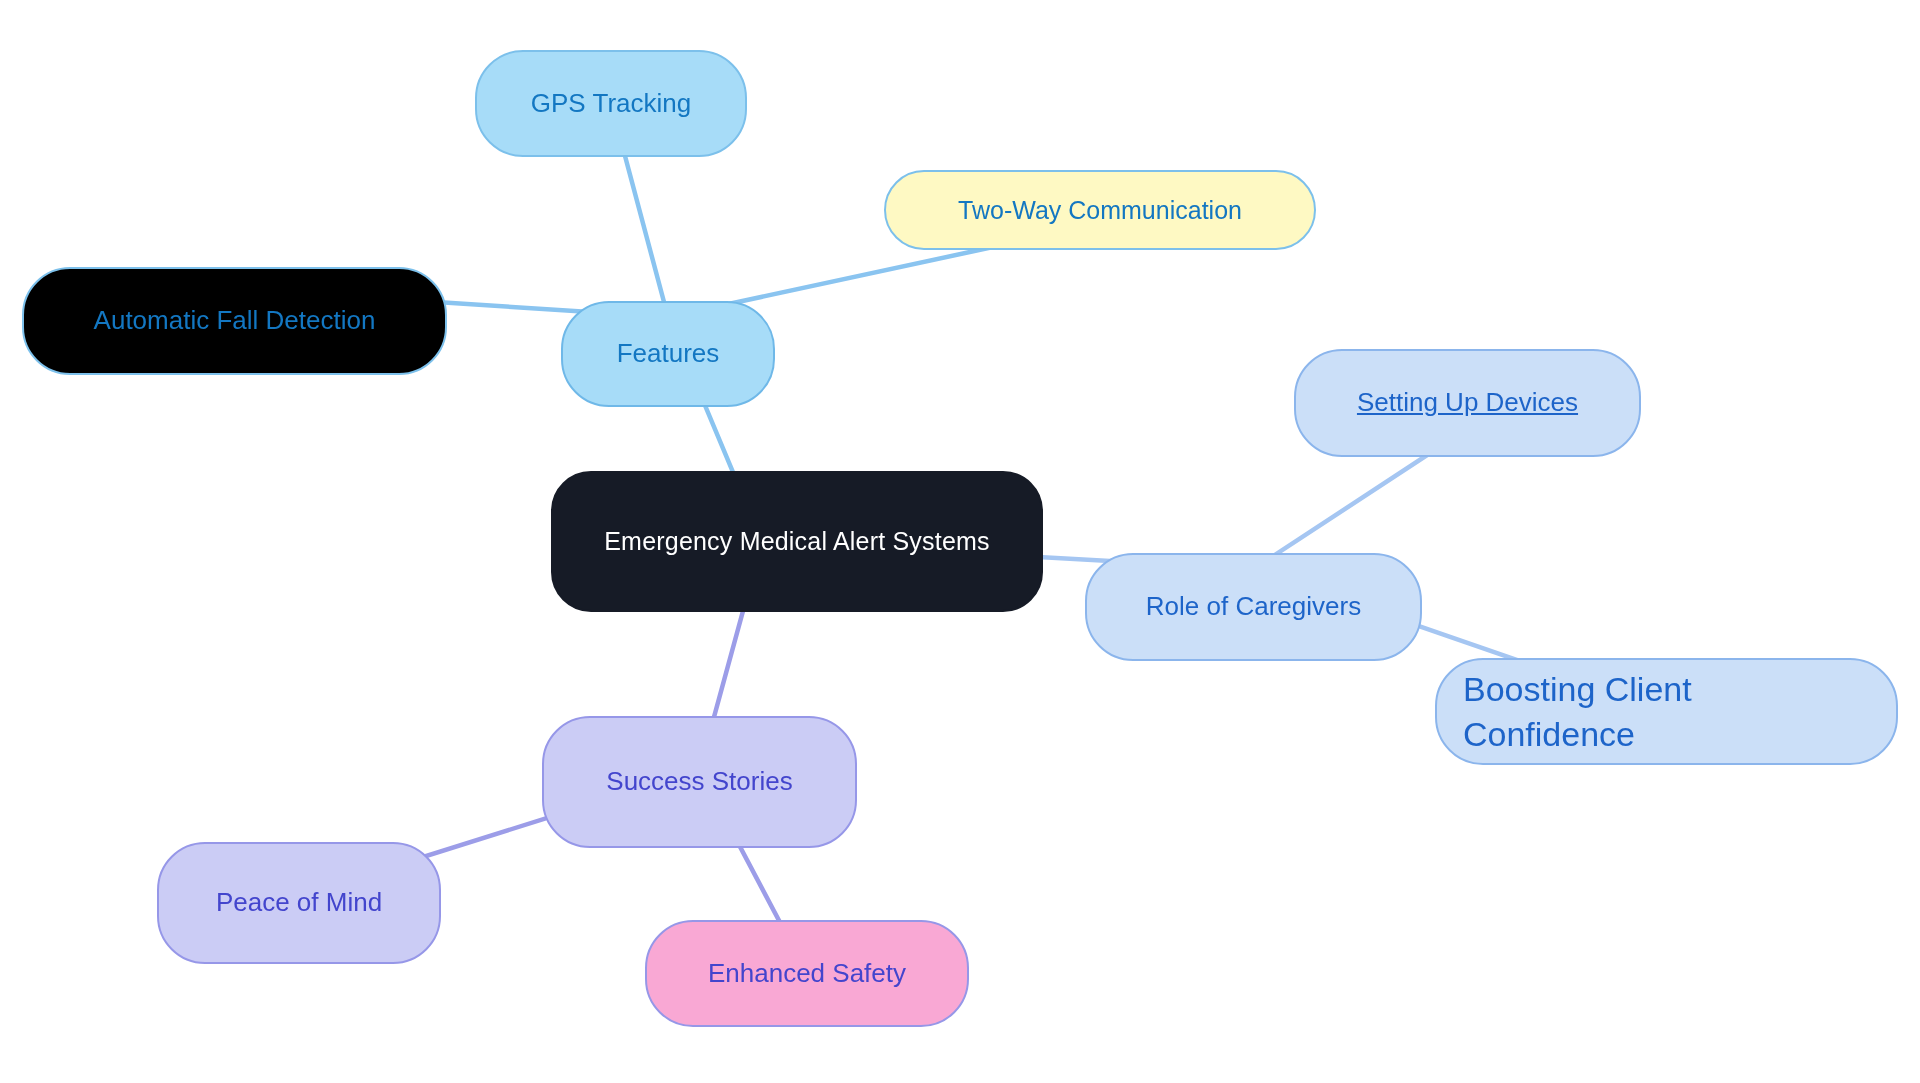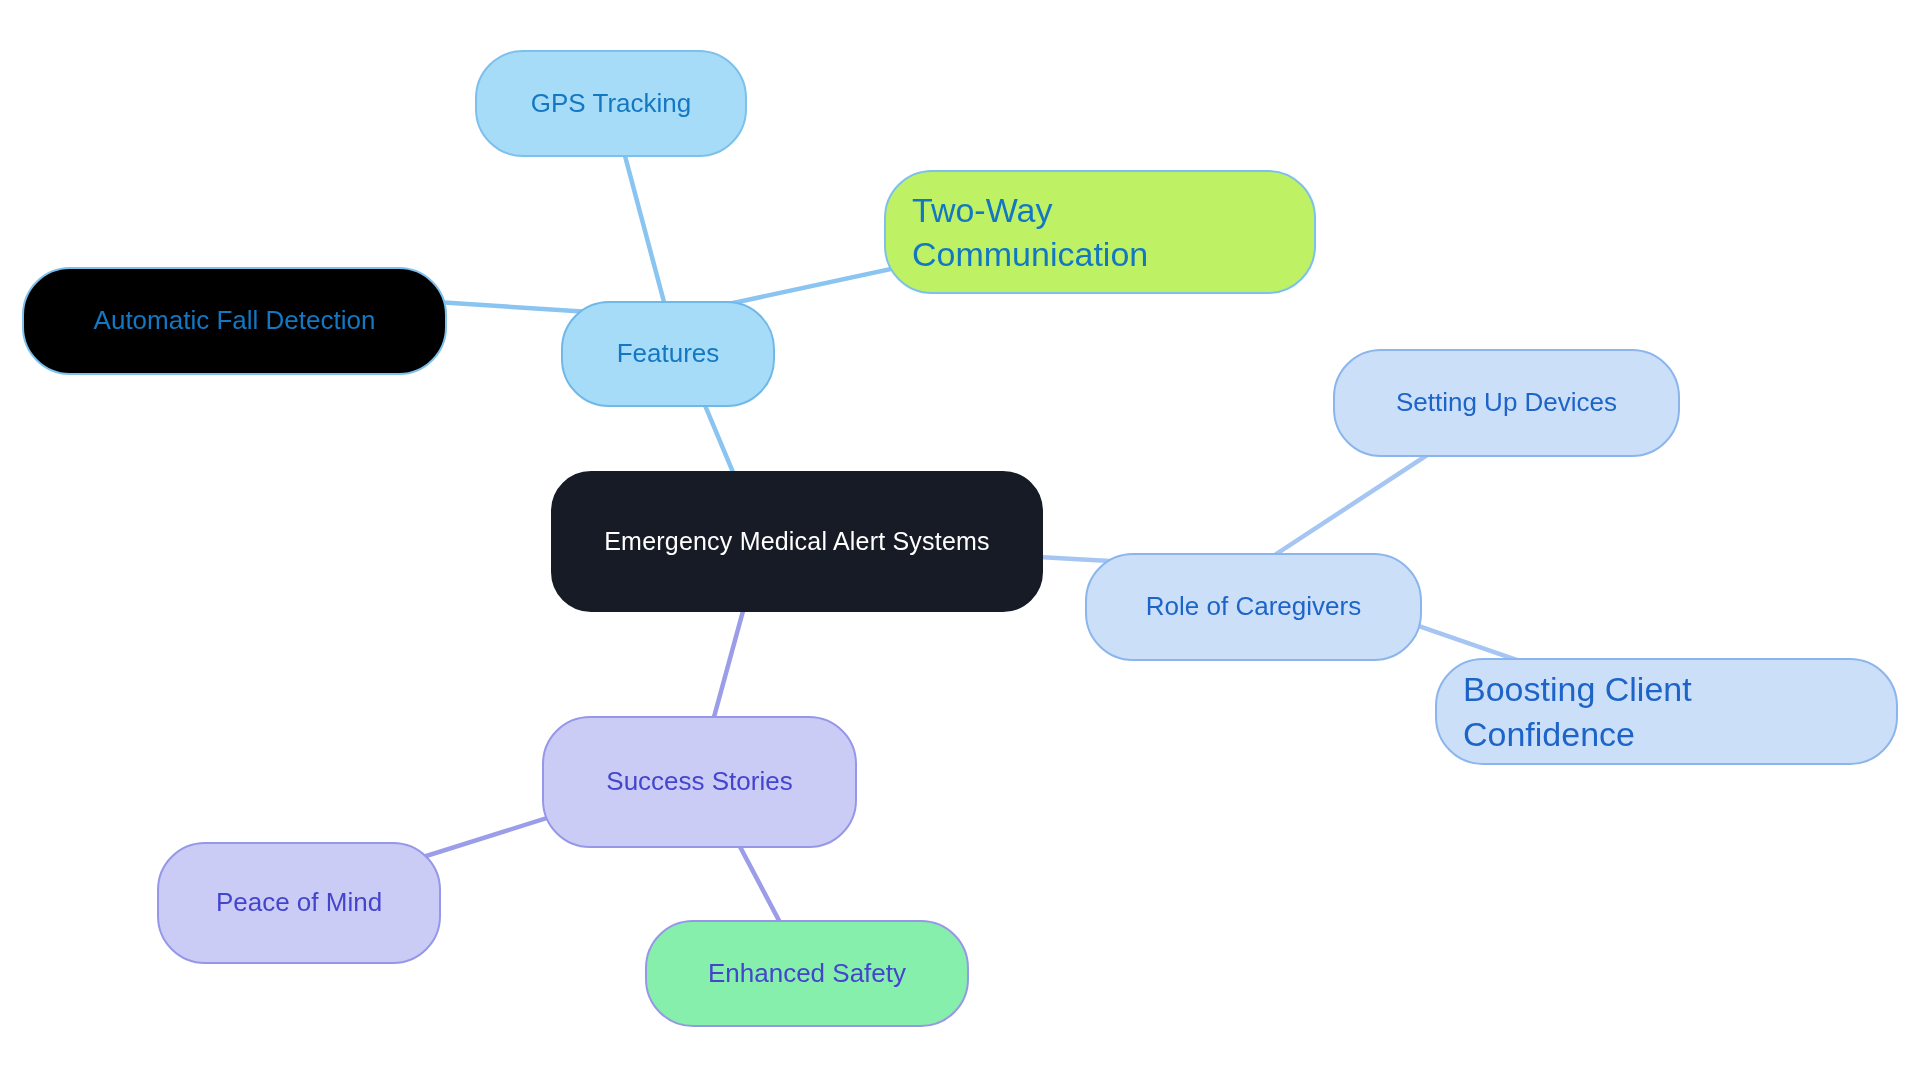--- a/index.html
+++ b/index.html
@@ -67,7 +67,7 @@
       <div class="node" style="left: 475px; top: 50px; width: 272px; height: 107px; border-radius: 48px; background: rgb(167, 220, 248); border-color: rgb(124, 192, 235); color: rgb(19, 119, 194); font-size: 26px;">
         <span>GPS Tracking</span>
       </div>
-      <div class="node" style="left: 884px; top: 170px; width: 432px; height: 124px; border-radius: 48px; background: #bef264; border-color: rgb(124, 192, 235); color: rgb(19, 119, 194); font-size: 34px;">
+      <div class="node" style="left: 884px; top: 170px; width: 432px; height: 80px; border-radius: 48px; background: #fef9c3; border-color: rgb(124, 192, 235); color: rgb(19, 119, 194); font-size: 25px;">
         <span>Two-Way Communication</span>
       </div>
       <div class="node" style="left: 22px; top: 235px; width: 425px; height: 108px; border-radius: 48px; background: #000000; border-color: rgb(124, 192, 235); color: rgb(19, 119, 194); font-size: 26px; margin-top: 32px;">

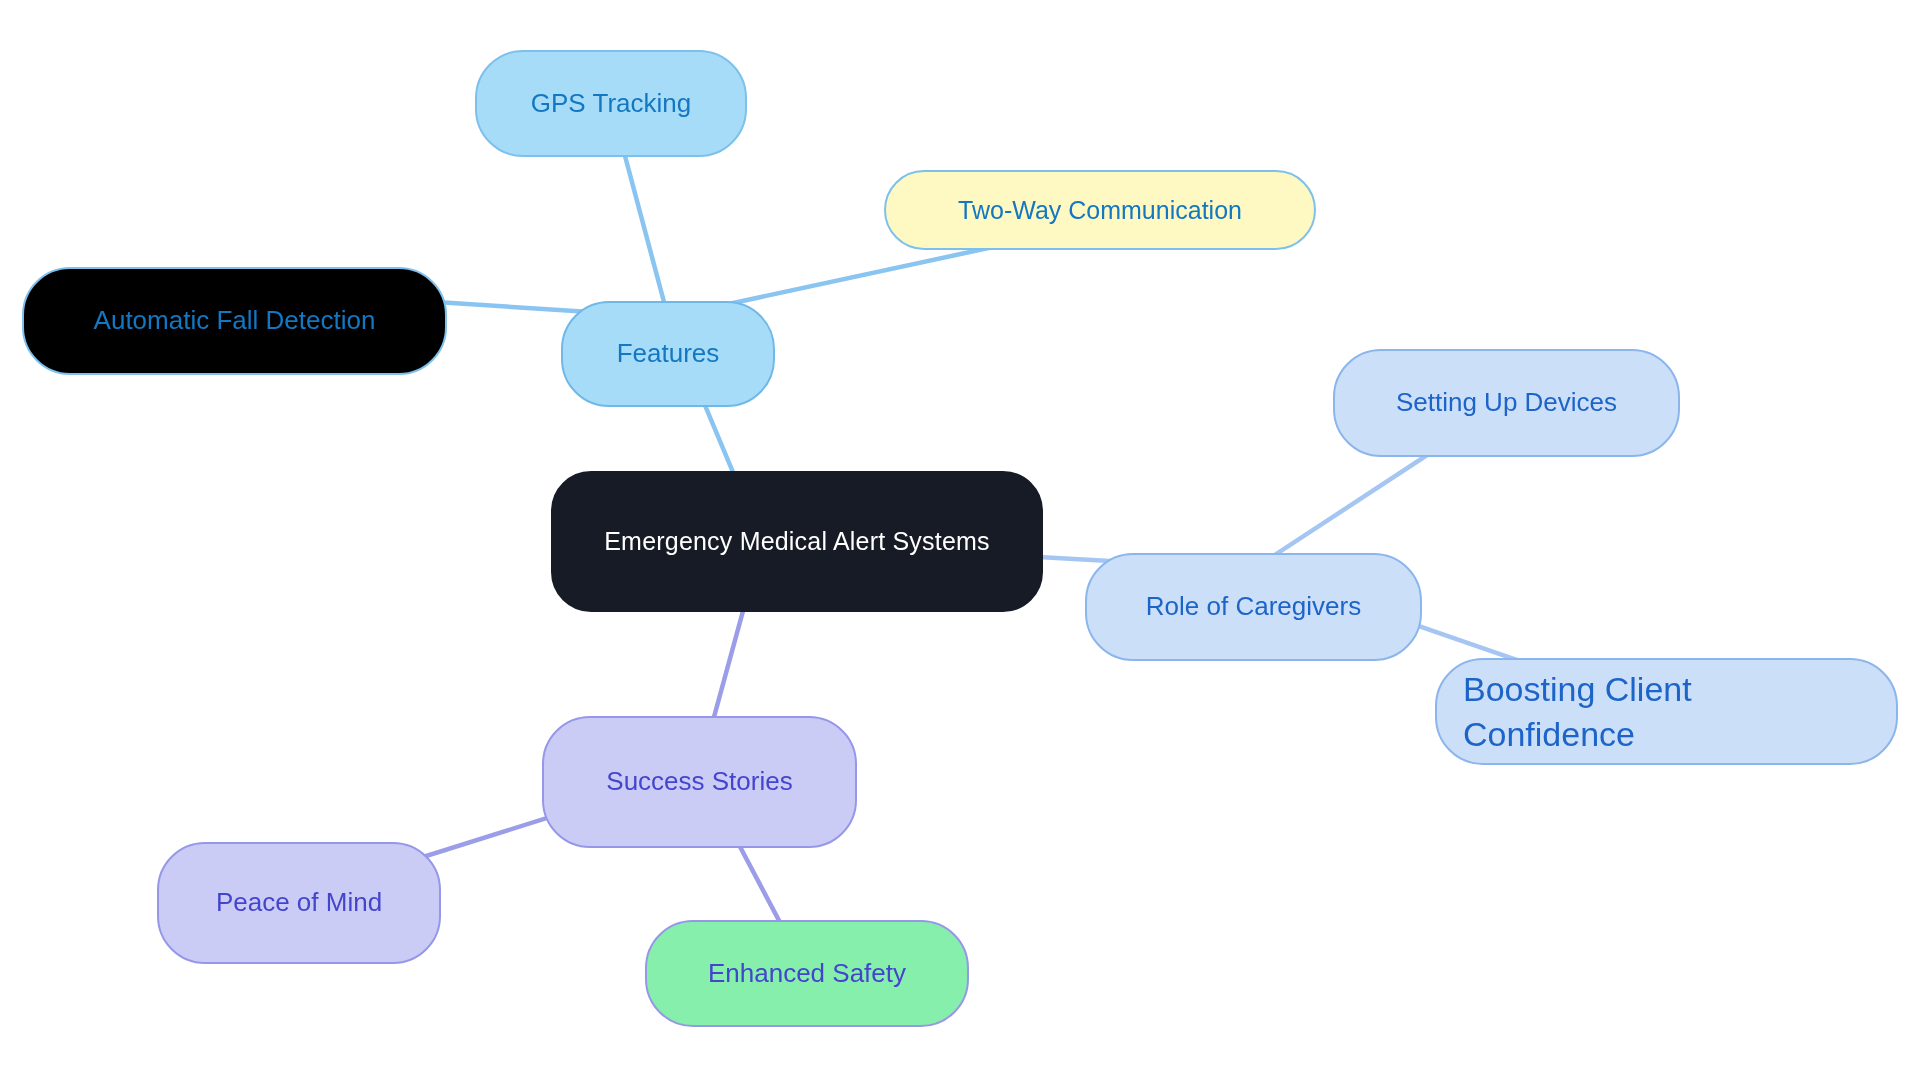--- a/index.html
+++ b/index.html
@@ -76,7 +76,7 @@
       <div class="node" style="left: 1085px; top: 515px; width: 337px; height: 108px; border-radius: 48px; background: rgb(203, 223, 248); border-color: rgb(139, 181, 236); color: rgb(29, 100, 201); font-size: 26px; margin-top: 38px;">
         <span>Role of Caregivers</span>
       </div>
-      <div class="node" style="left: 1333px; top: 349px; width: 347px; height: 108px; border-radius: 48px; background: rgb(203, 223, 248); border-color: rgb(139, 181, 236); color: rgb(29, 100, 201); font-size: 26px;">
+      <div class="node" style="left: 1294px; top: 349px; width: 347px; height: 108px; border-radius: 48px; background: rgb(203, 223, 248); border-color: rgb(139, 181, 236); color: rgb(29, 100, 201); font-size: 26px; text-decoration: underline;">
         <span>Setting Up Devices</span>
       </div>
       <div class="node" style="left: 1435px; top: 658px; width: 463px; height: 107px; border-radius: 48px; background: rgb(203, 223, 248); border-color: rgb(139, 181, 236); color: rgb(29, 100, 201); font-size: 34px;">

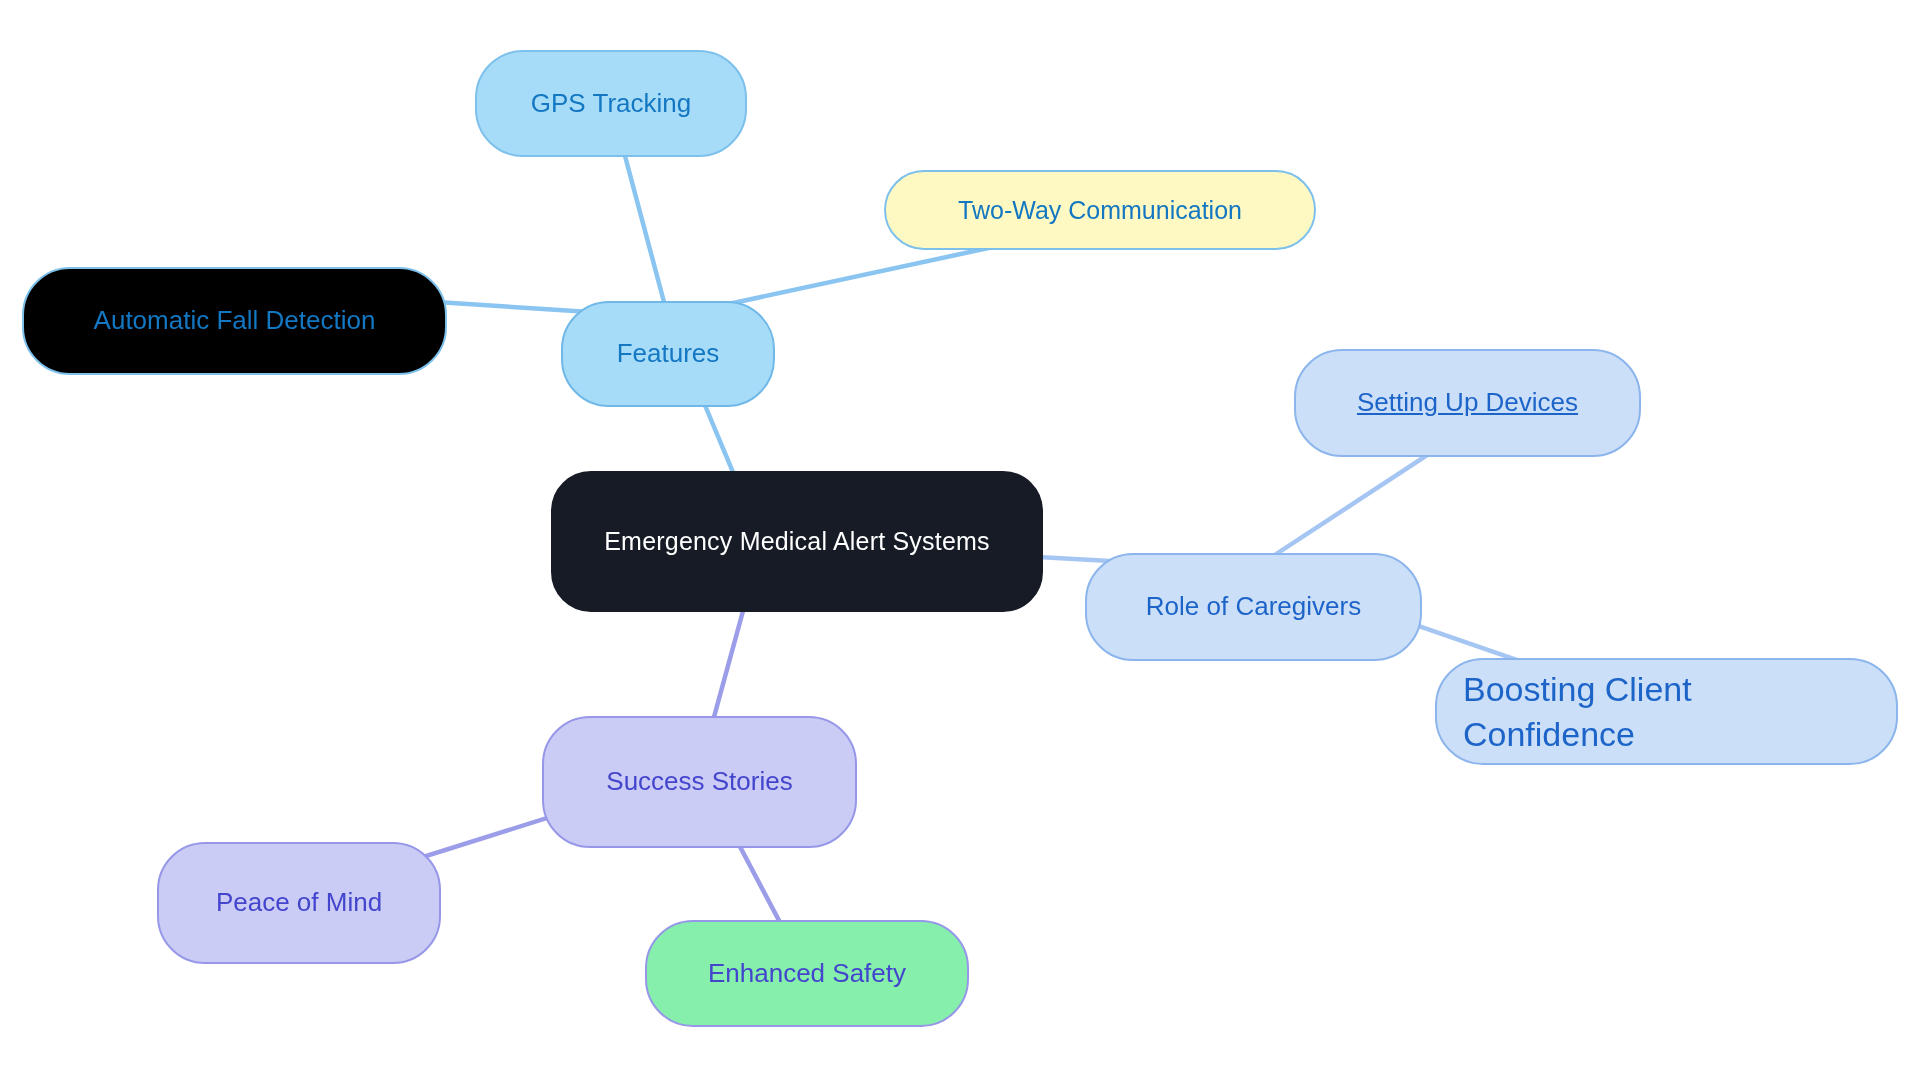--- a/index.html
+++ b/index.html
@@ -88,7 +88,7 @@
       <div class="node" style="left: 157px; top: 842px; width: 284px; height: 122px; border-radius: 48px; background: rgb(203, 204, 245); border-color: rgb(150, 151, 232); color: rgb(67, 69, 205); font-size: 26px;">
         <span>Peace of Mind</span>
       </div>
-      <div class="node" style="left: 645px; top: 920px; width: 324px; height: 107px; border-radius: 48px; background: #86efac; border-color: rgb(150, 151, 232); color: rgb(67, 69, 205); font-size: 26px;">
+      <div class="node" style="left: 645px; top: 920px; width: 324px; height: 107px; border-radius: 48px; background: #f9a8d4; border-color: rgb(150, 151, 232); color: rgb(67, 69, 205); font-size: 26px;">
         <span>Enhanced Safety</span>
       </div>
     </div>

